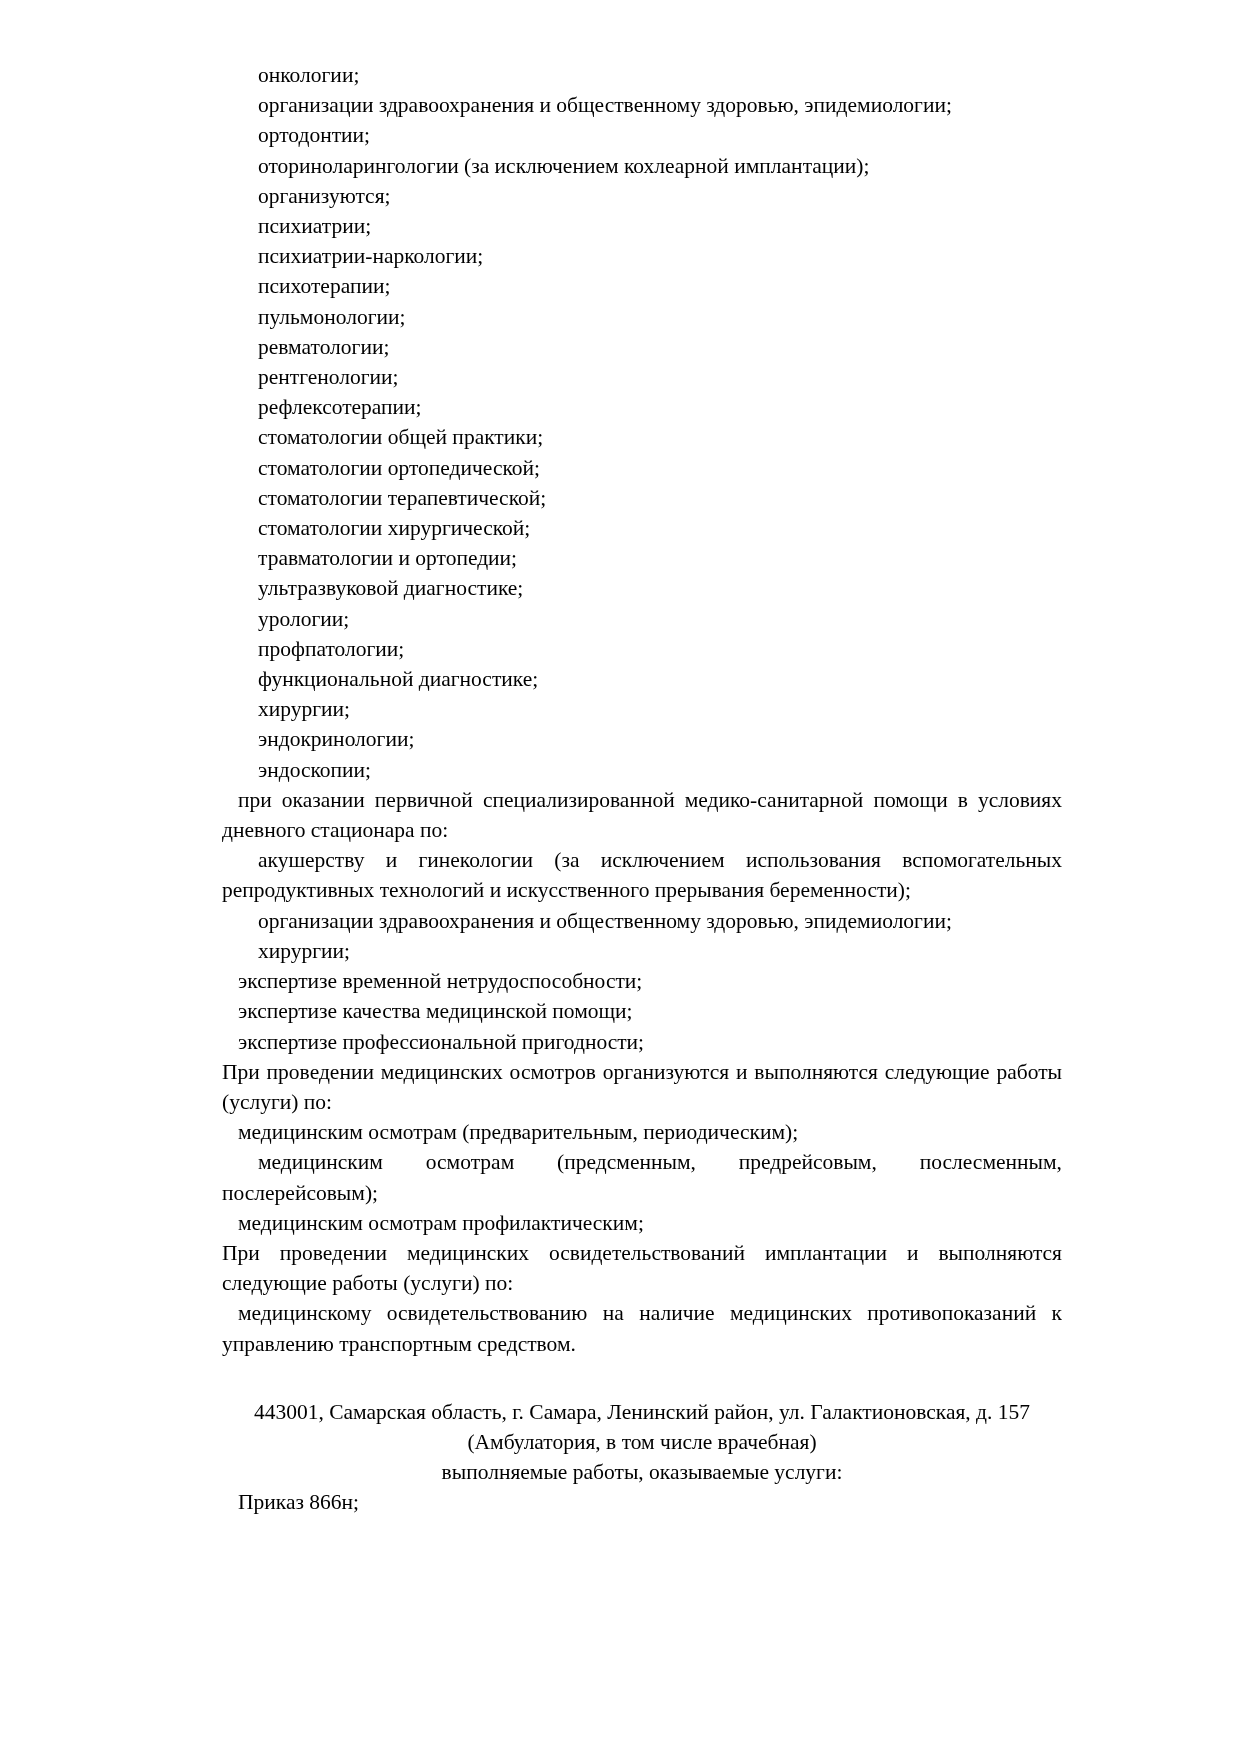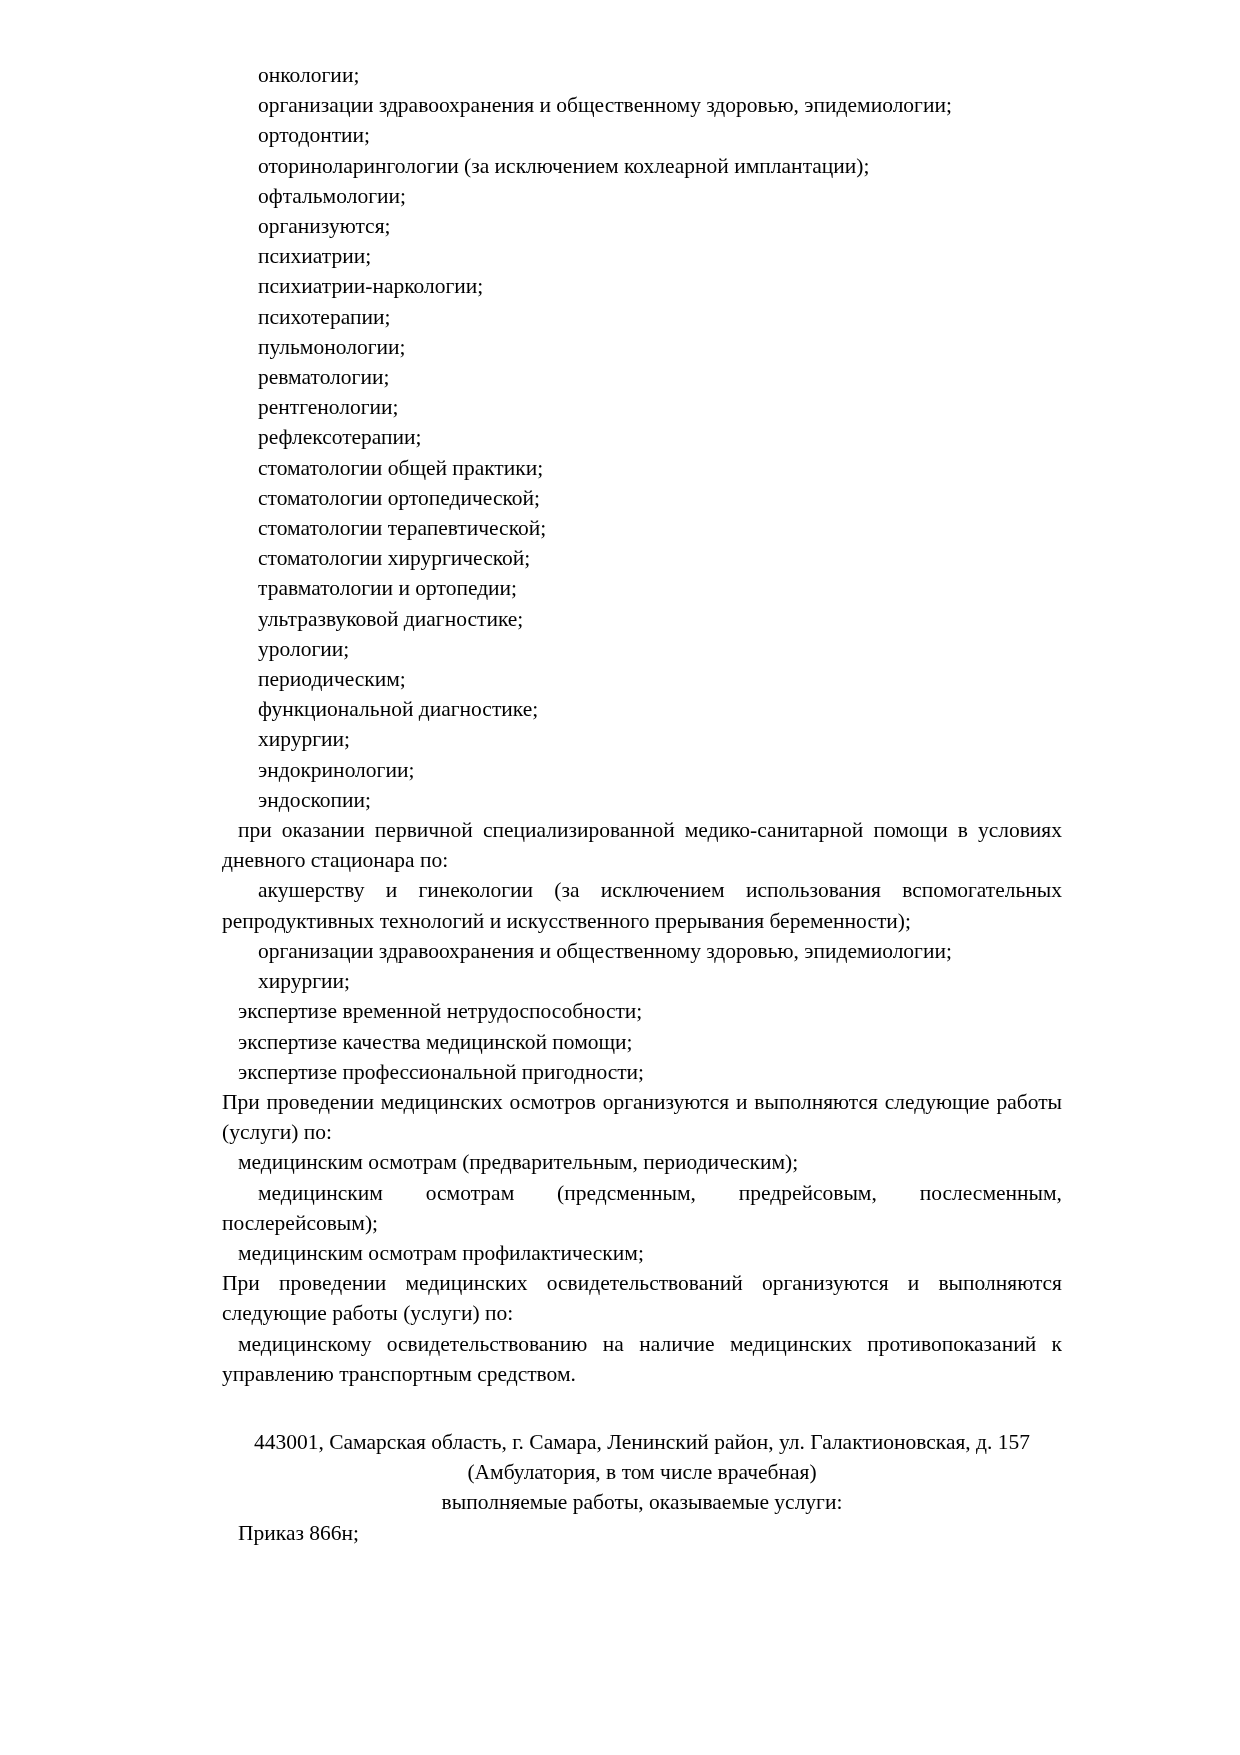--- a/index.html
+++ b/index.html
@@ -73,7 +73,6 @@
     <div class="line item">организации здравоохранения и общественному здоровью, эпидемиологии;</div>
     <div class="line item">ортодонтии;</div>
     <div class="line item">оториноларингологии (за исключением кохлеарной имплантации);</div>
-    <div class="line item">офтальмологии;</div>
     <div class="line item">организуются;</div>
     <div class="line item">психиатрии;</div>
     <div class="line item">психиатрии-наркологии;</div>

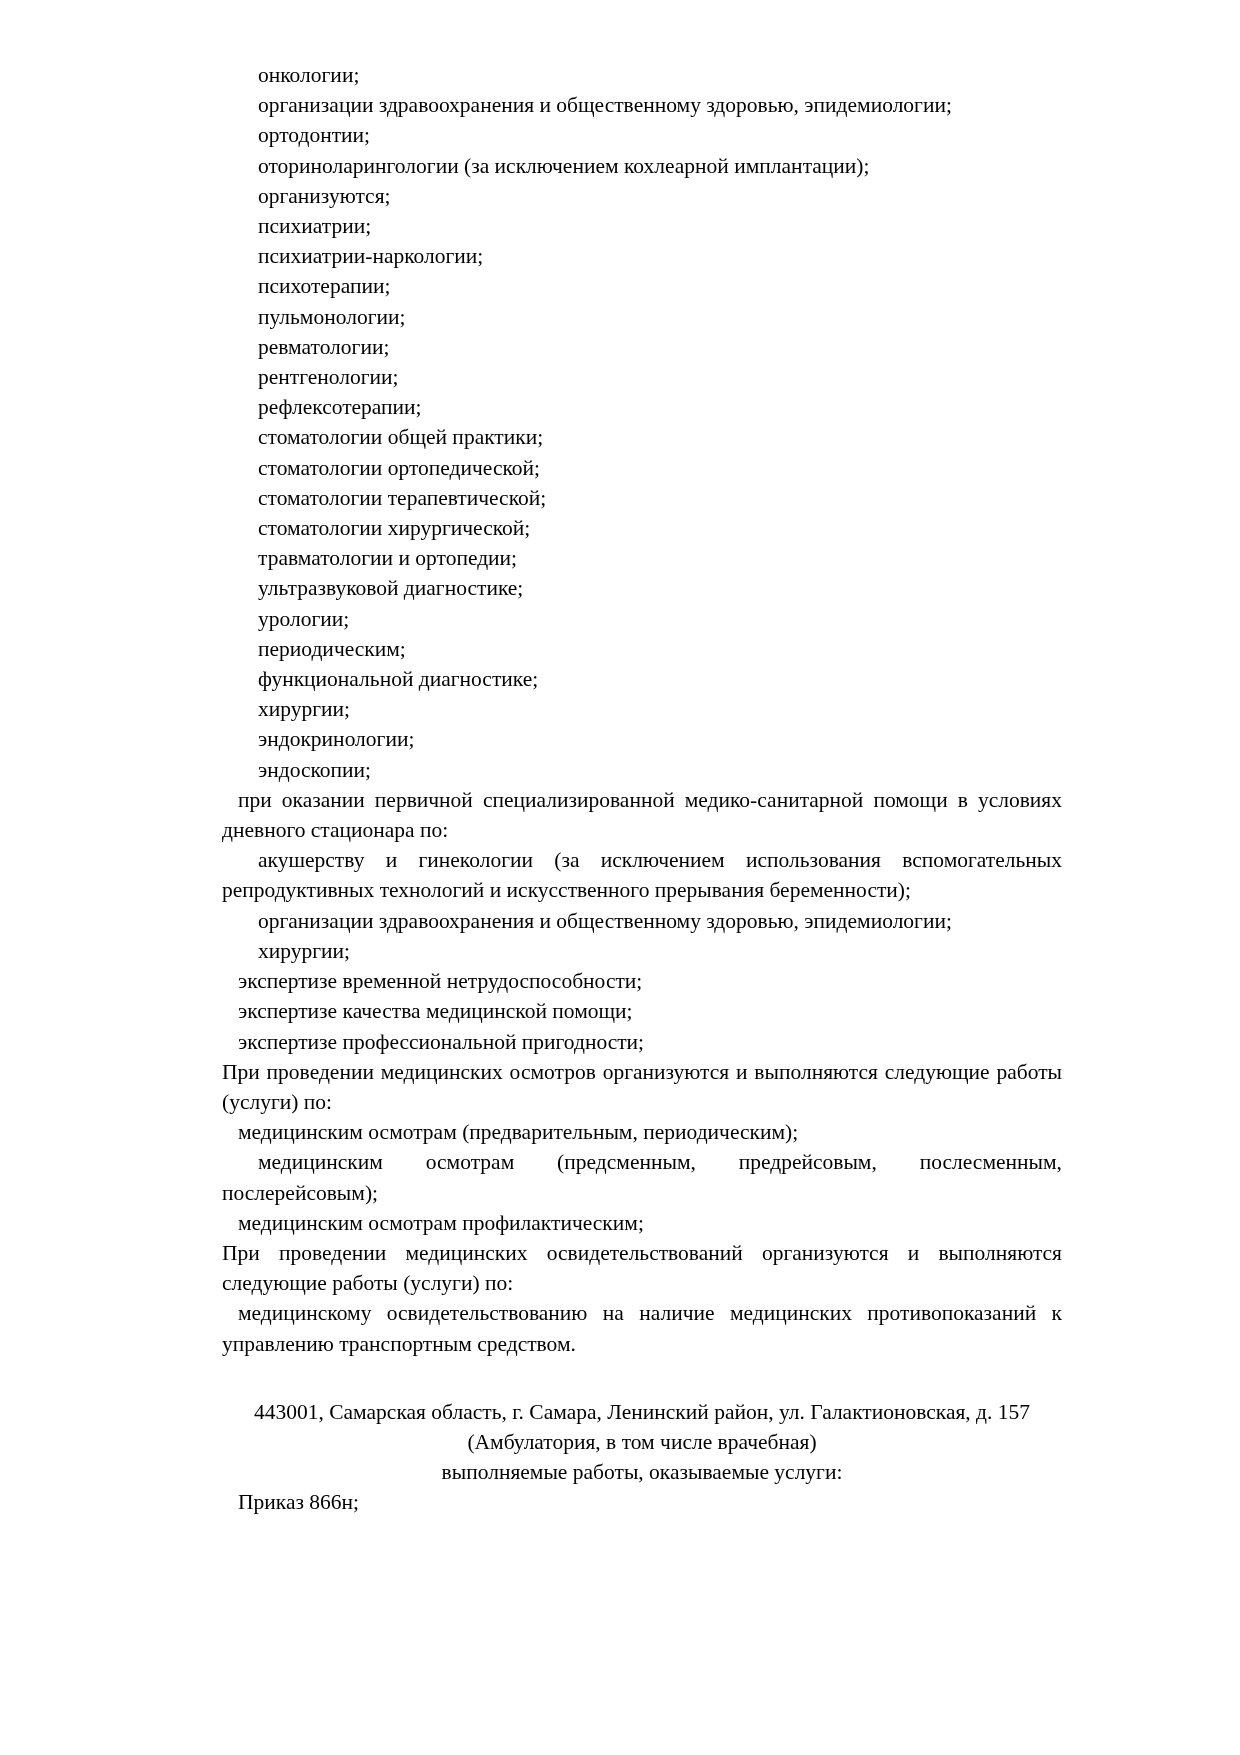--- a/index.html
+++ b/index.html
@@ -88,7 +88,7 @@
     <div class="line item">травматологии и ортопедии;</div>
     <div class="line item">ультразвуковой диагностике;</div>
     <div class="line item">урологии;</div>
-    <div class="line item">периодическим;</div>
+    <div class="line item">профпатологии;</div>
     <div class="line item">функциональной диагностике;</div>
     <div class="line item">хирургии;</div>
     <div class="line item">эндокринологии;</div>

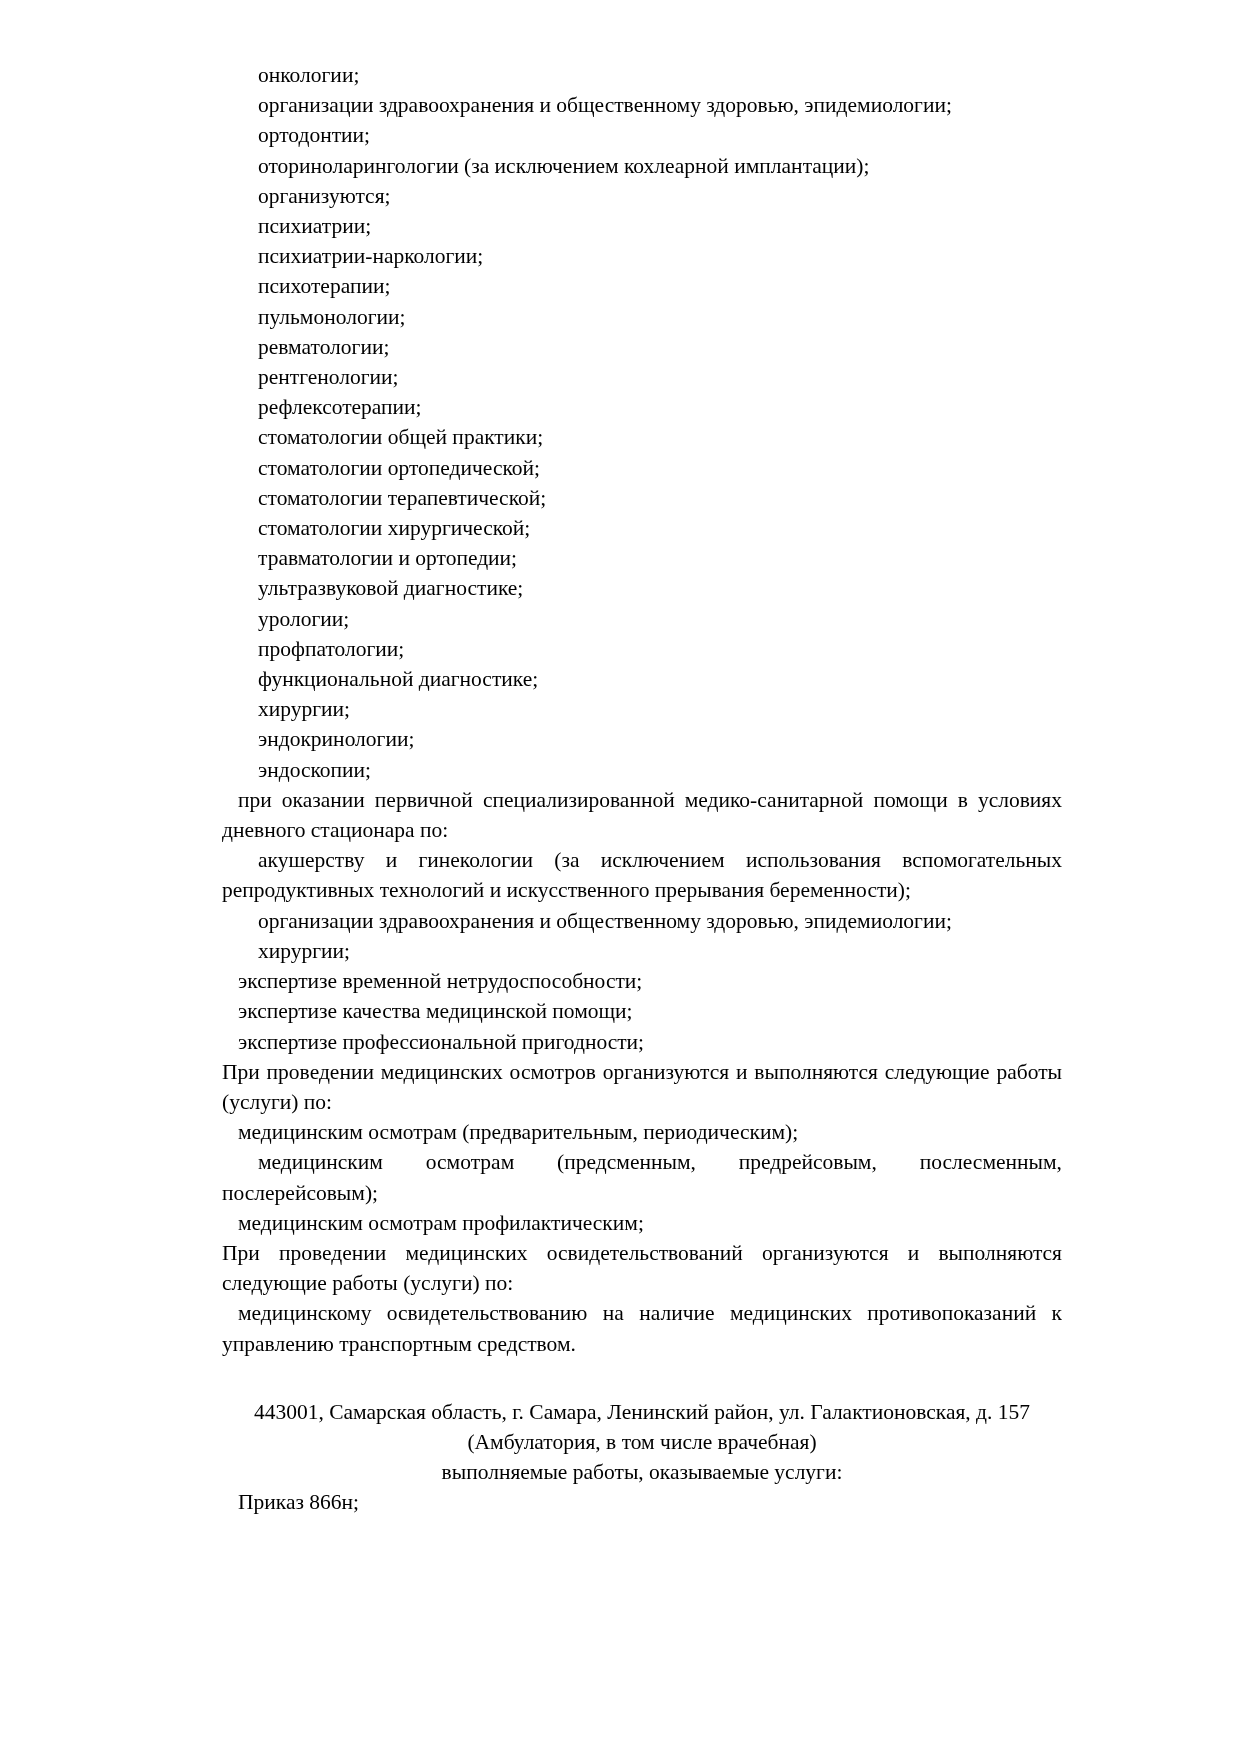--- a/index.html
+++ b/index.html
@@ -108,7 +108,7 @@
     <div class="line para-ind">медицинским осмотрам (предсменным, предрейсовым, послесменным, послерейсовым);</div>
     <div class="line item-sm">медицинским осмотрам профилактическим;</div>
 
-    <div class="line para">При проведении медицинских освидетельствований организуются и выполняются следующие работы (услуги) по:</div>
+    <div class="line para">При проведении медицинских освидетельствований имплантации и выполняются следующие работы (услуги) по:</div>
     <div class="line para-ind-sm">медицинскому освидетельствованию на наличие медицинских противопоказаний к управлению транспортным средством.</div>
 
     <div class="gap"></div>

